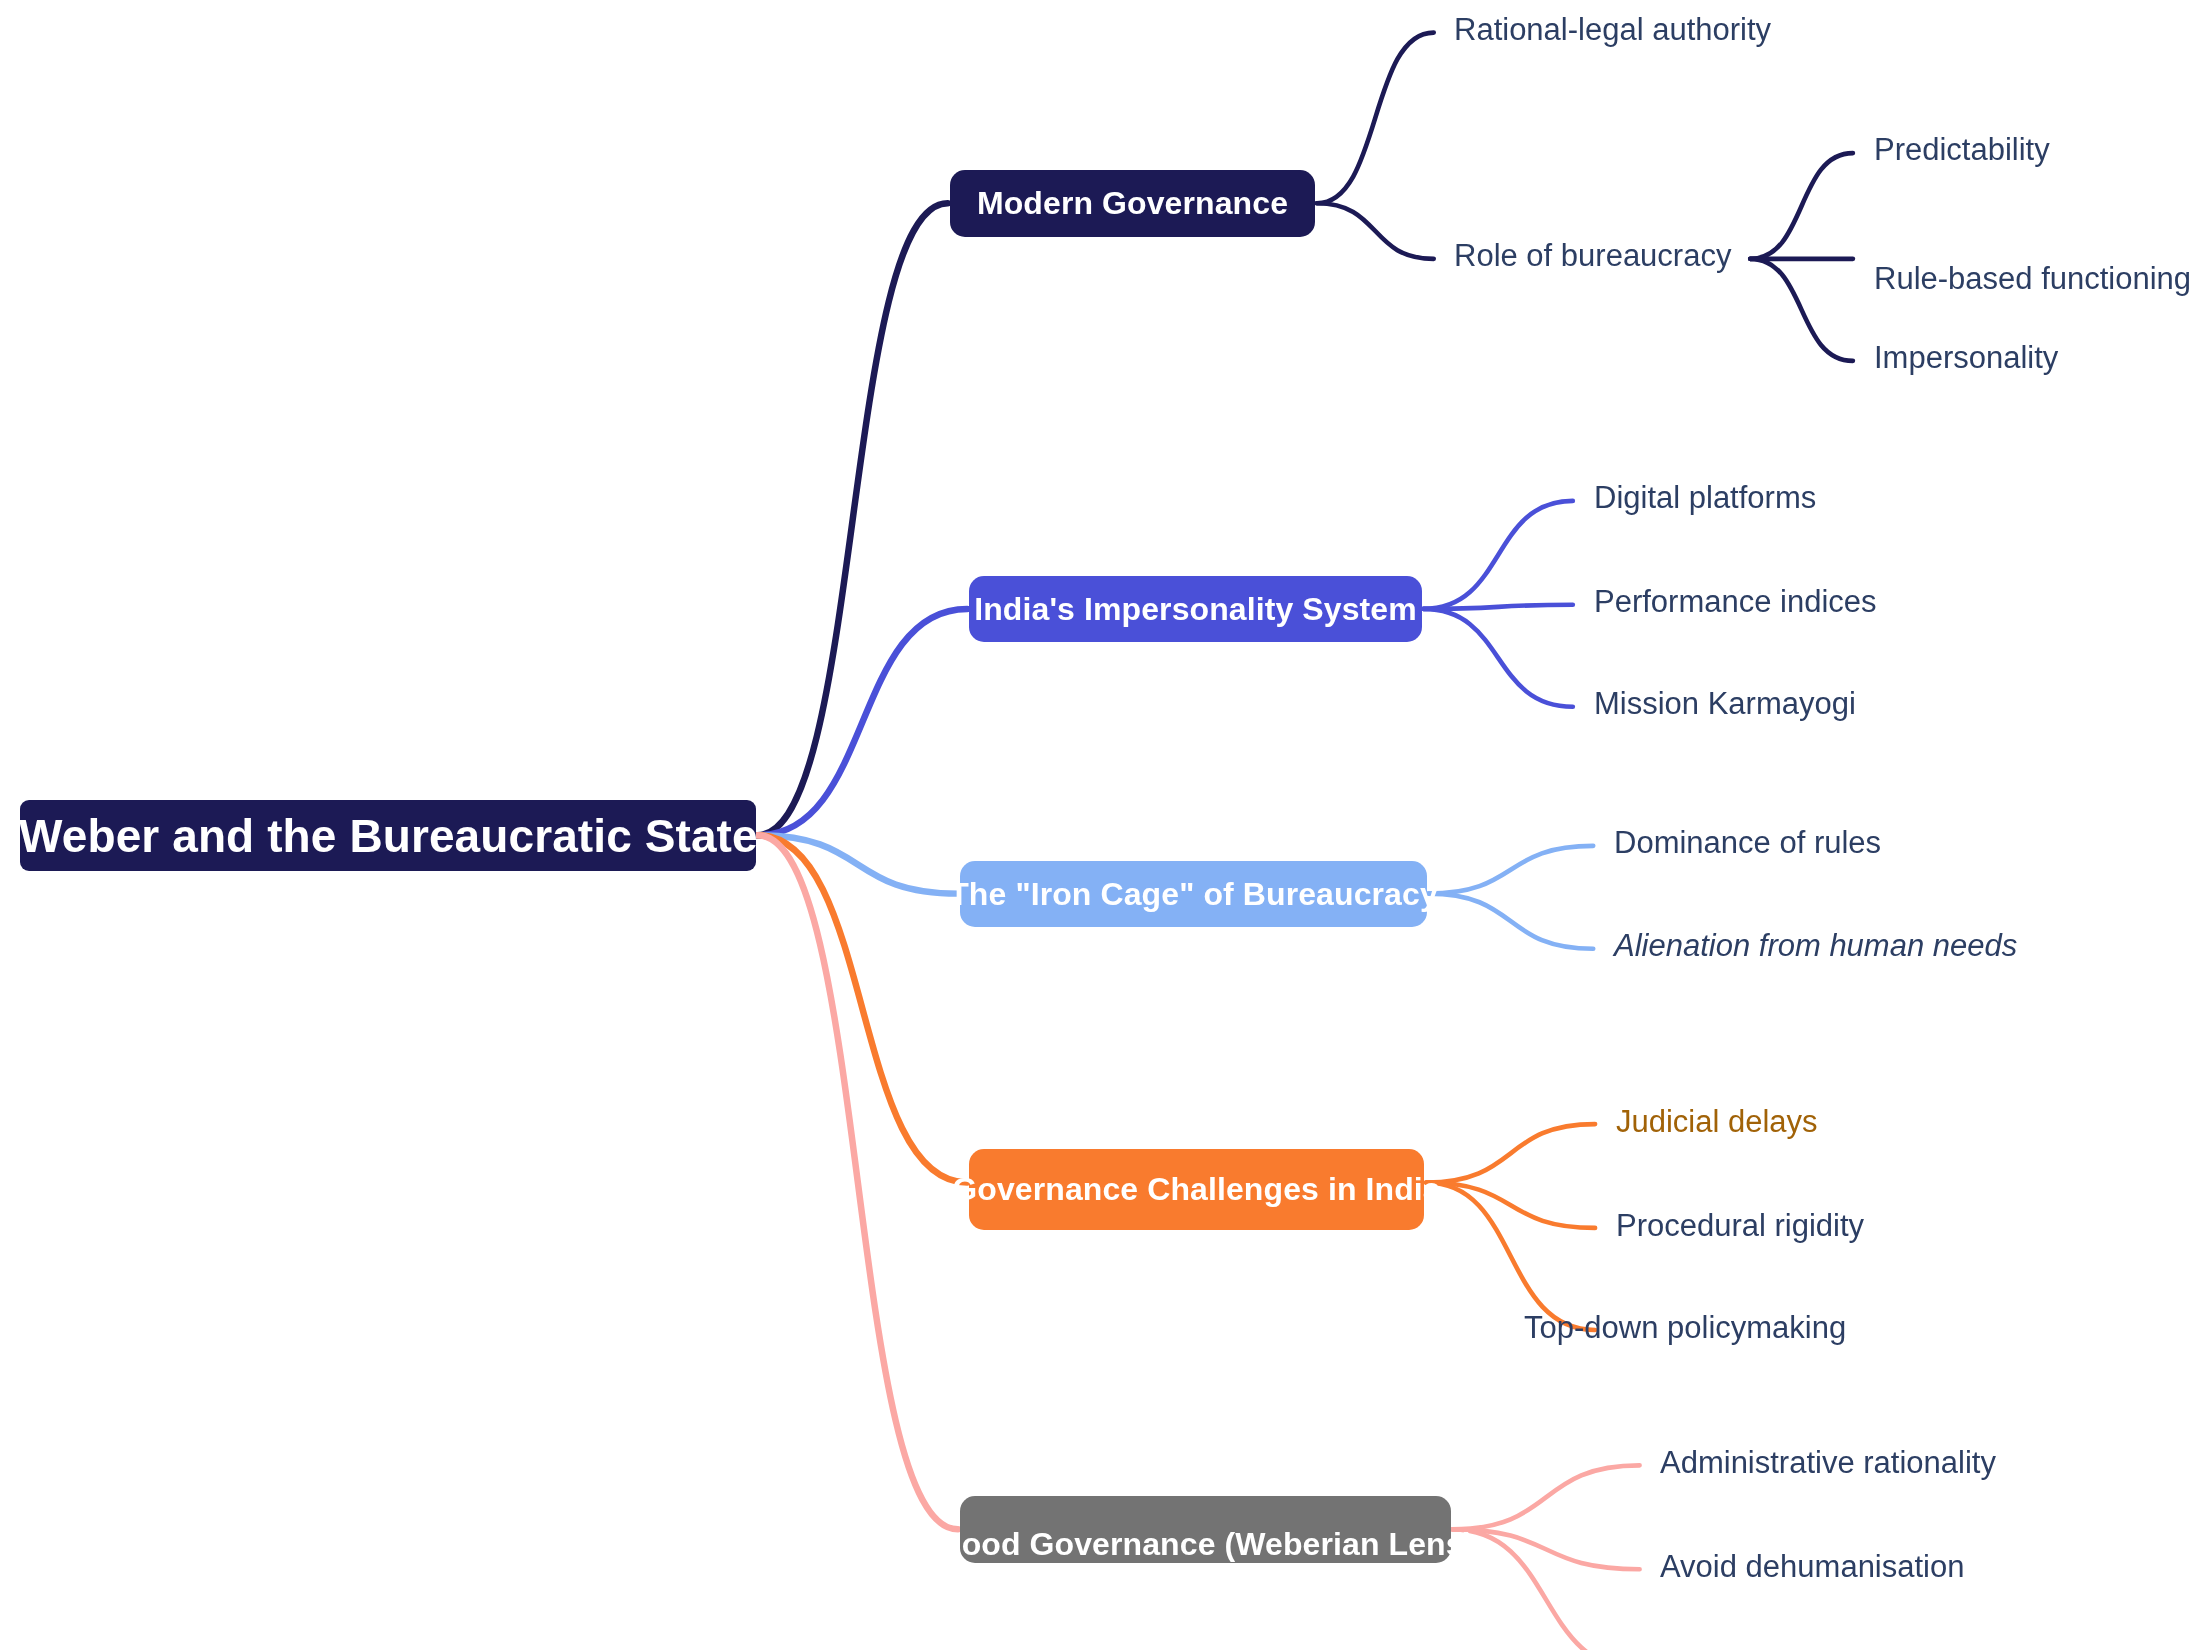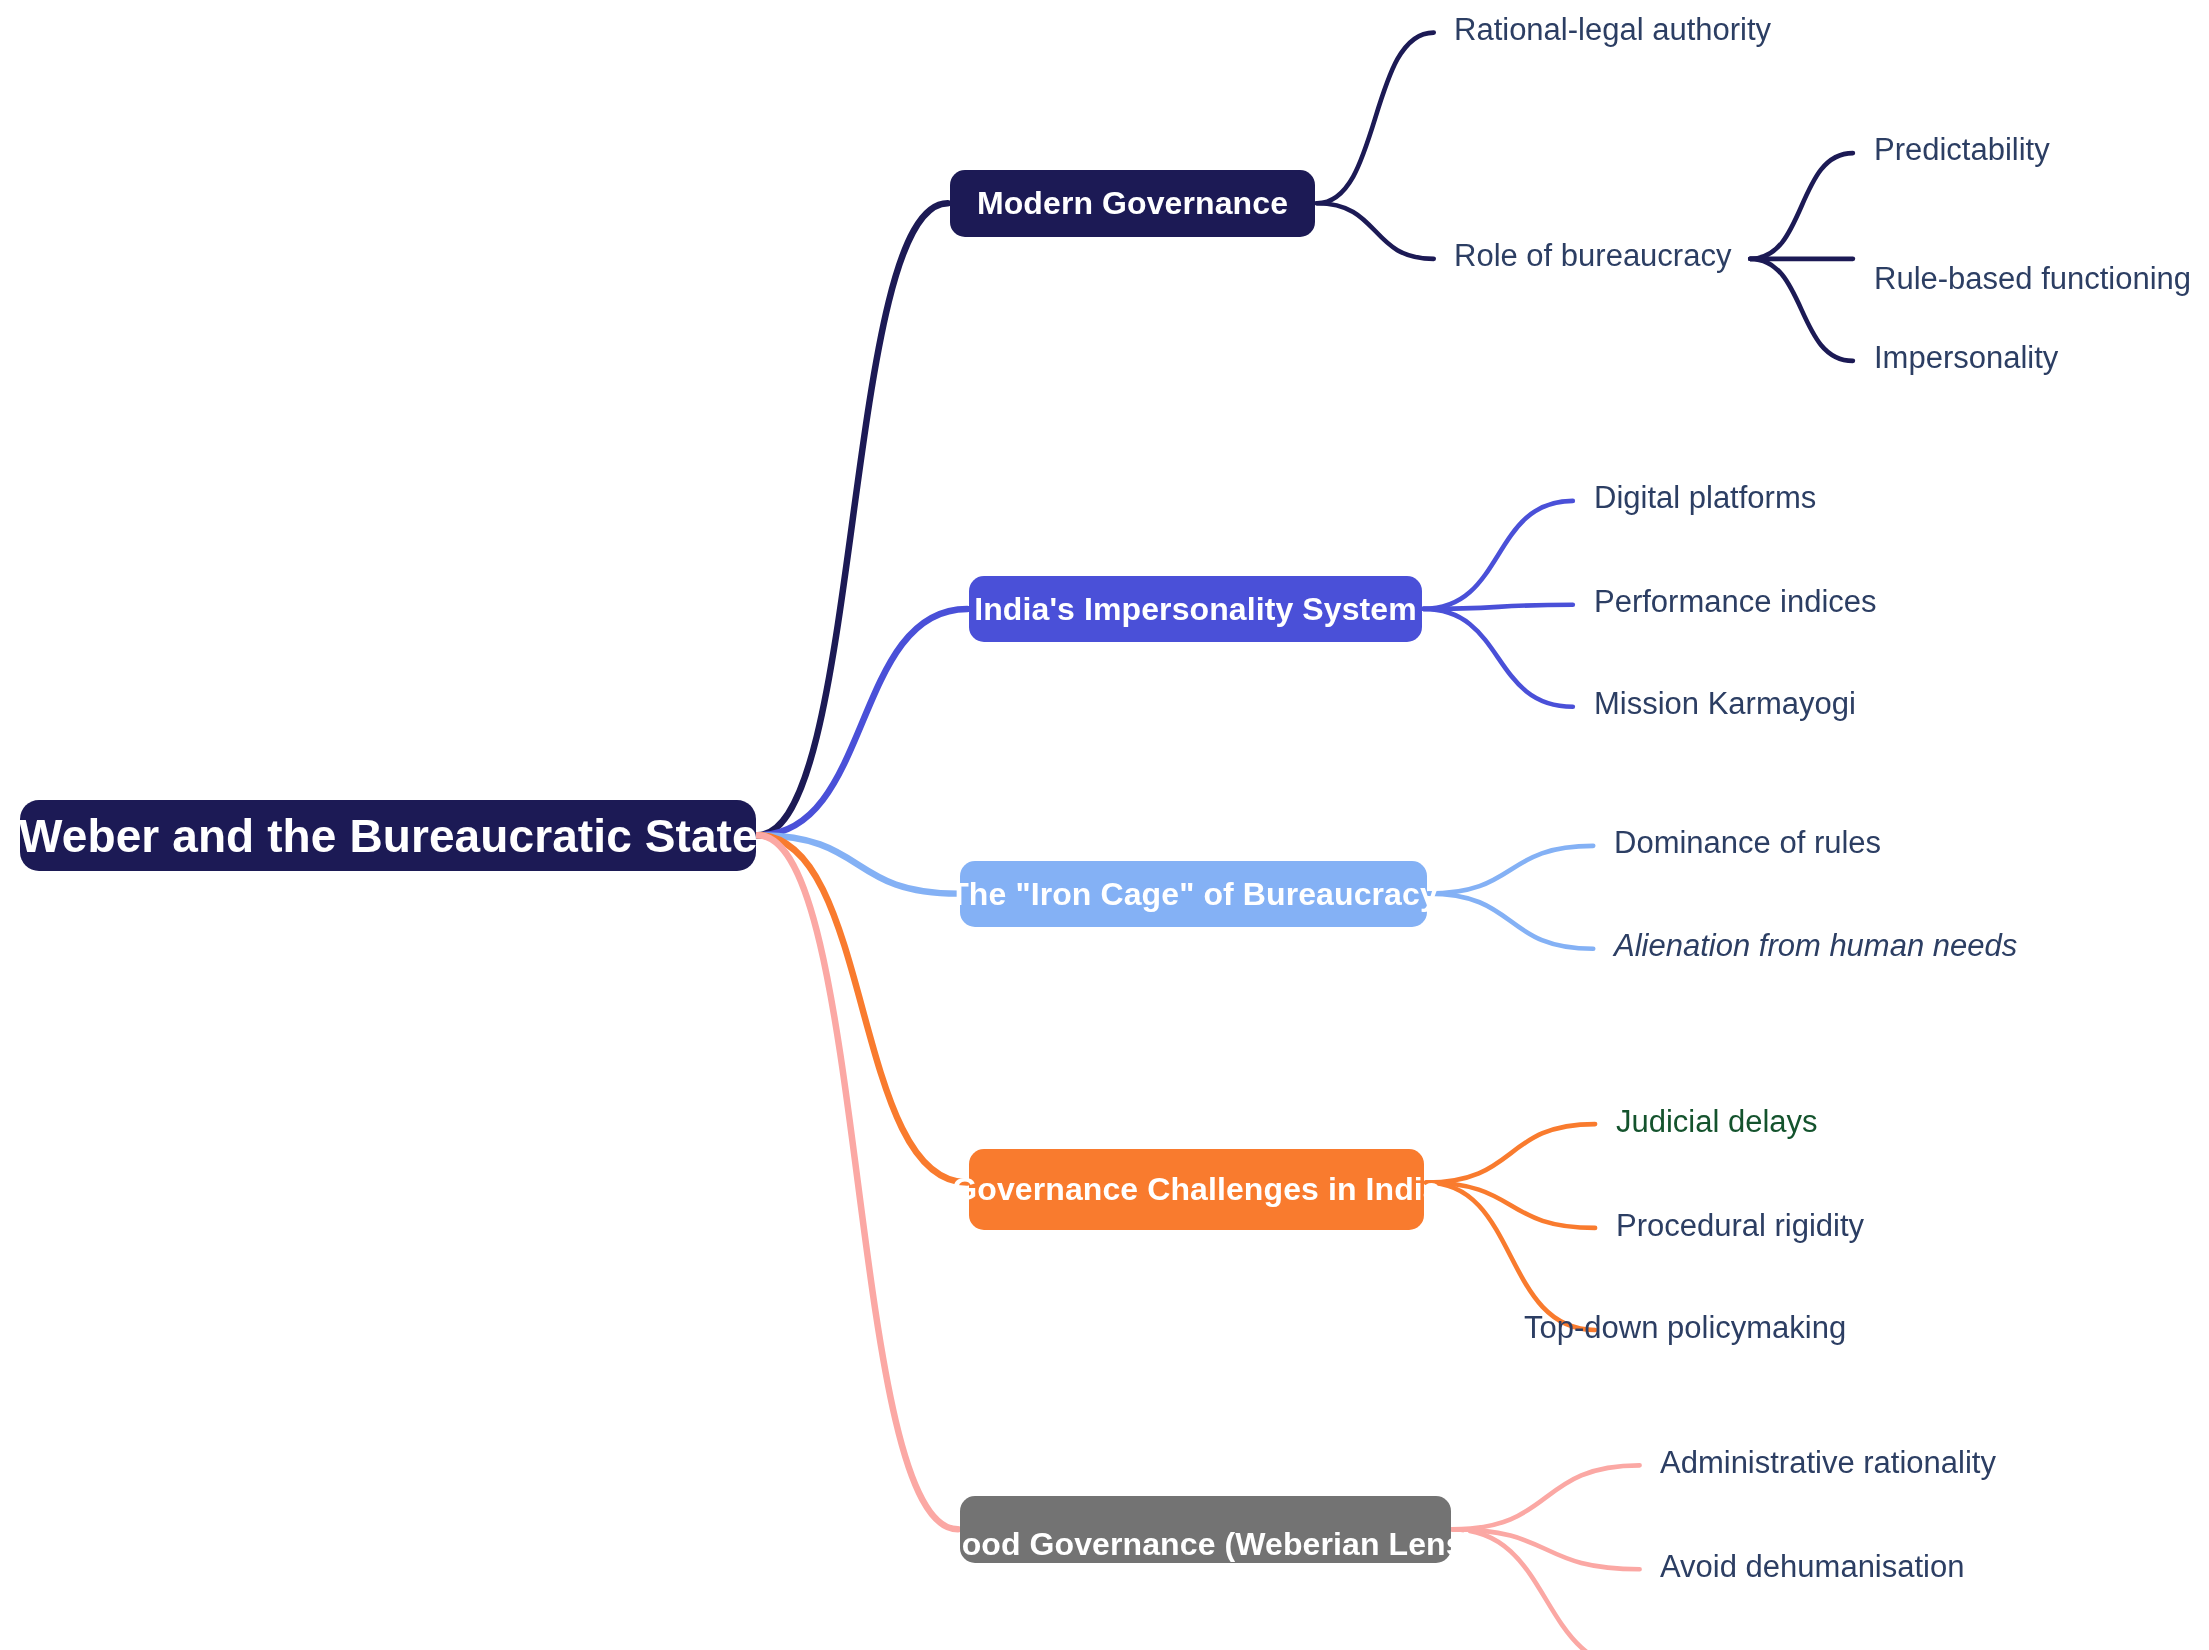--- a/index.html
+++ b/index.html
@@ -40,7 +40,7 @@
     letter-spacing: 0.1px;
   }
   .node-root {
-    border-radius: 19px;
+    border-radius: 9px;
     font-size: 46px;
     padding: 0 26px;
   }

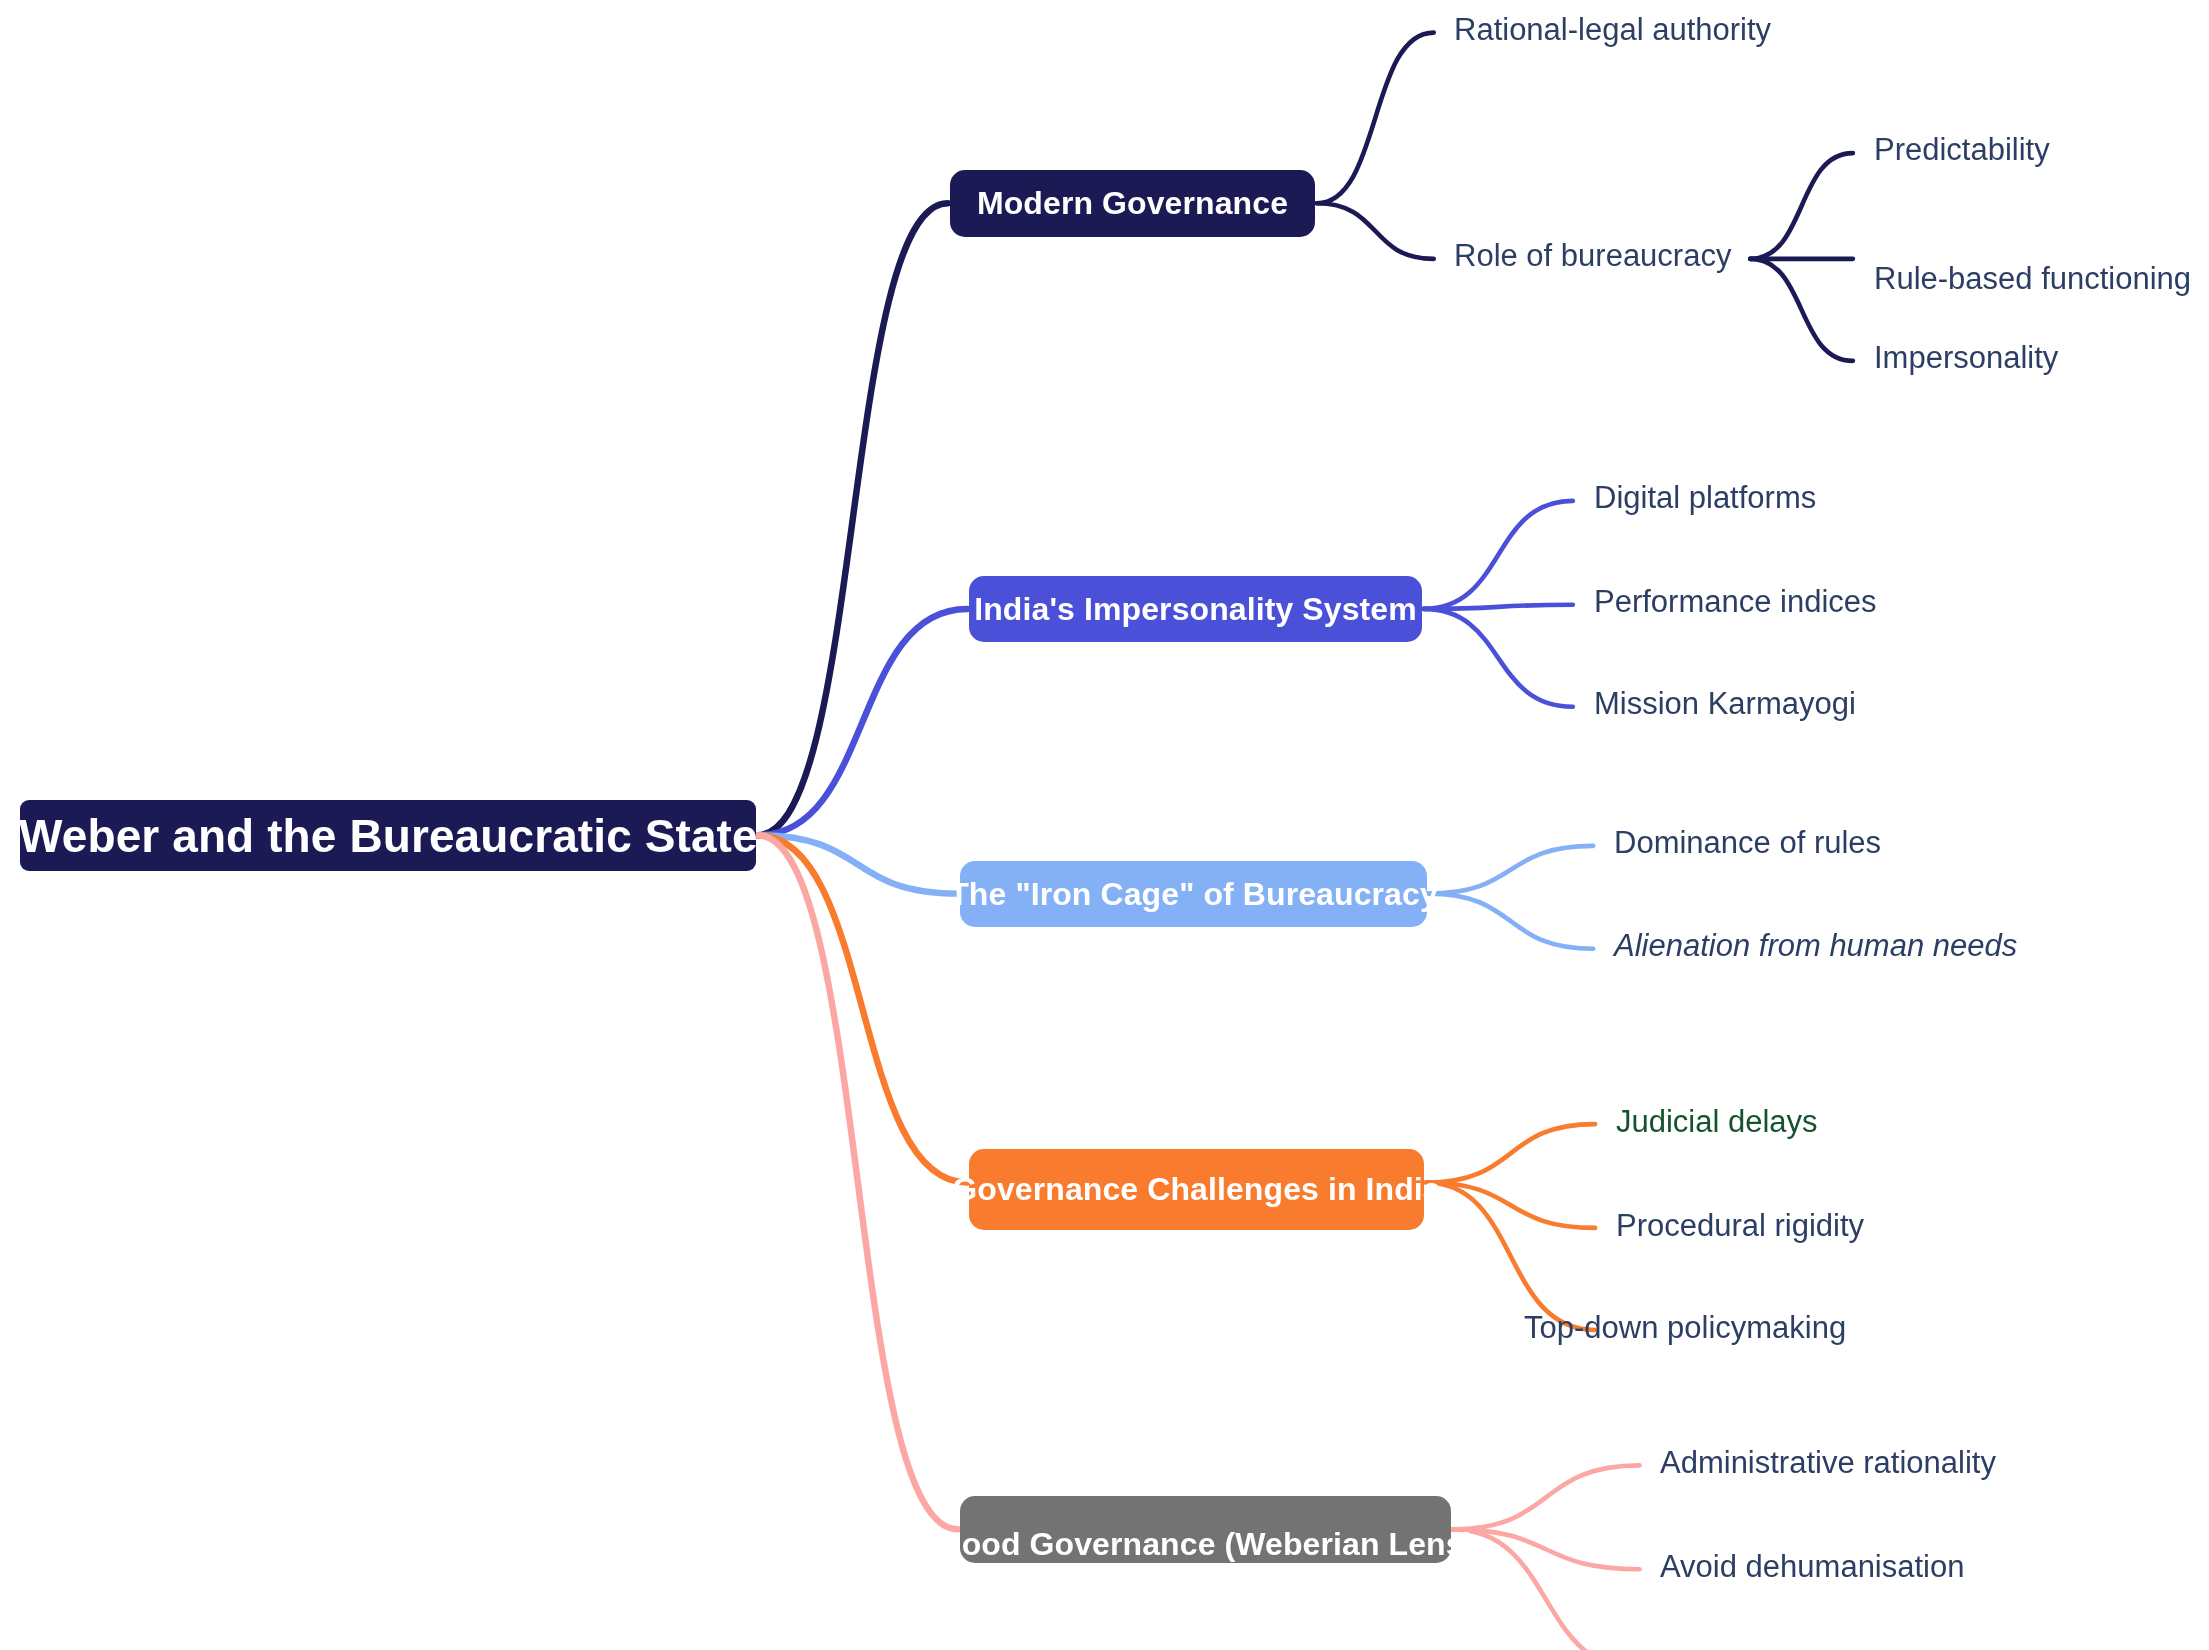--- a/index.html
+++ b/index.html
@@ -116,7 +116,7 @@
       <div class="node-box node-branch" style="left: 969px; top: 1149px; width: 455px; height: 81px; background: rgb(249, 123, 46);">
         <span>Governance Challenges in India</span>
       </div>
-      <div class="leaf-label l2" style="left: 1616px; top: 1106px; color: #14532d;">Judicial delays</div>
+      <div class="leaf-label l2" style="left: 1616px; top: 1106px; color: #a16207;">Judicial delays</div>
       <div class="leaf-label l2" style="left: 1616px; top: 1210px; color: rgb(44, 62, 99);">Procedural rigidity</div>
       <div class="leaf-label l2" style="left: 1524px; top: 1312px; color: rgb(44, 62, 99);">Top-down policymaking</div>
       <div class="node-box node-branch" style="left: 960px; top: 1496px; width: 491px; height: 67px; background: #737373; align-items: flex-end;">

